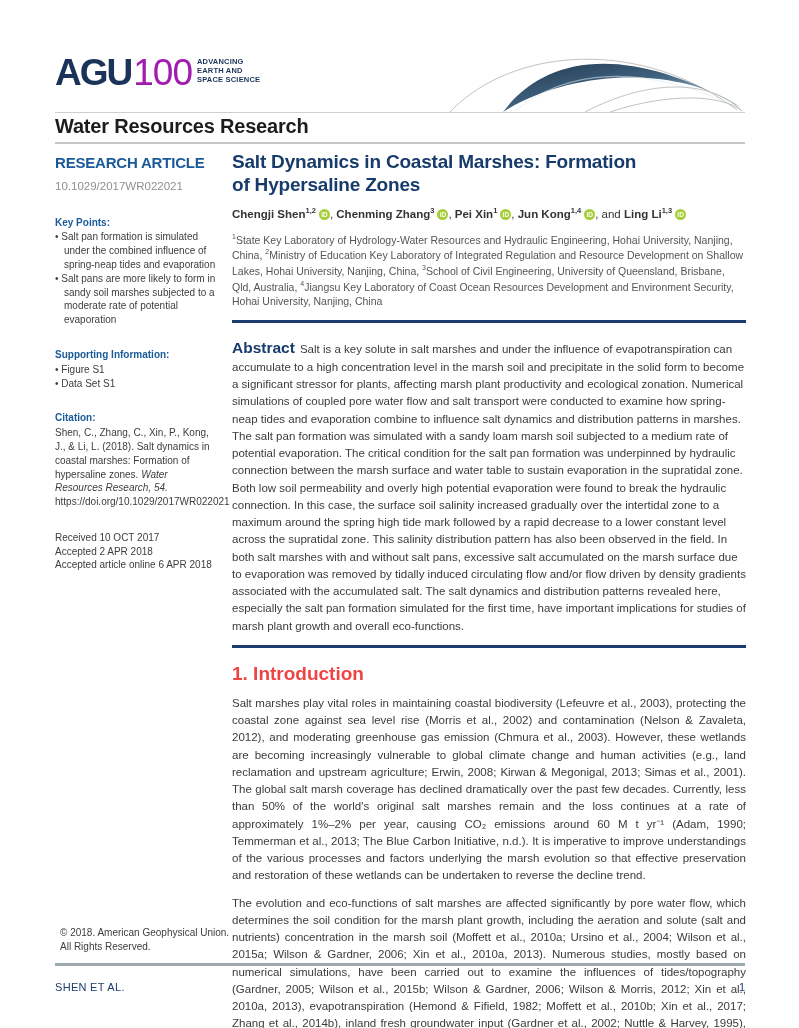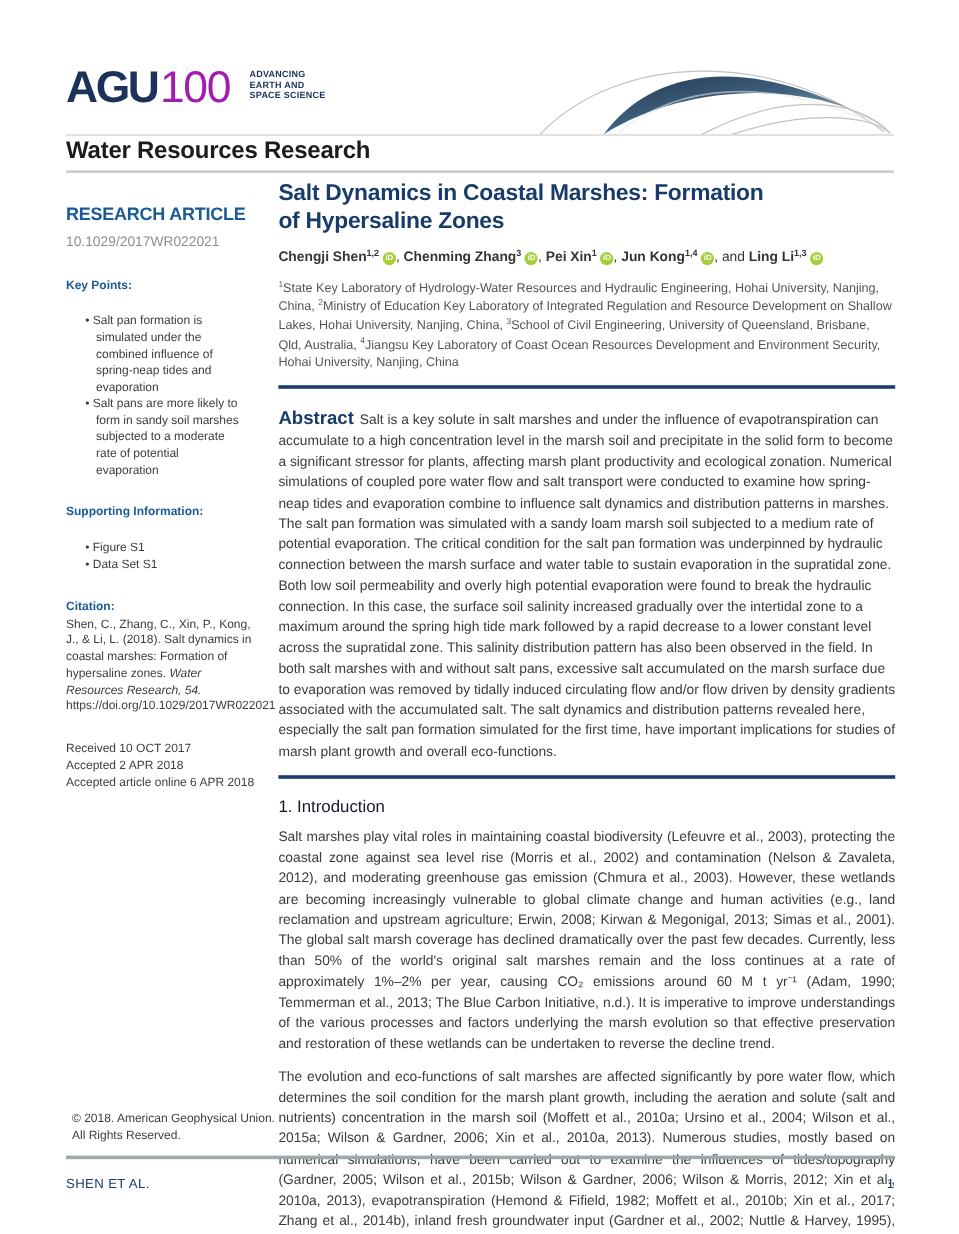--- a/index.html
+++ b/index.html
@@ -21,7 +21,7 @@
   .logo { position:absolute; left:55px; top:53px; display:flex; align-items:flex-start; }
   .logo-agu { font-size:37px; font-weight:bold; letter-spacing:-2px; color:#1b3359; line-height:40px; font-style:normal; }
   .logo-100 { font-size:37px; font-weight:normal; letter-spacing:-1px; color:#a21caf; line-height:40px; margin-left:2px; }
-  .logo-tagline { margin-left:16px; margin-top:4px; font-size:7.5px; font-weight:bold; color:#1b3359; line-height:1.2; letter-spacing:.2px; }
+  .logo-tagline { margin-left:5px; margin-top:4px; font-size:7.5px; font-weight:bold; color:#1b3359; line-height:1.2; letter-spacing:.2px; }
   .wave-art { position:absolute; right:54px; top:40px; width:300px; height:74px; }
 
   .rule-top { position:absolute; left:55px; top:112px; width:690px; height:1px; background:var(--hair); }

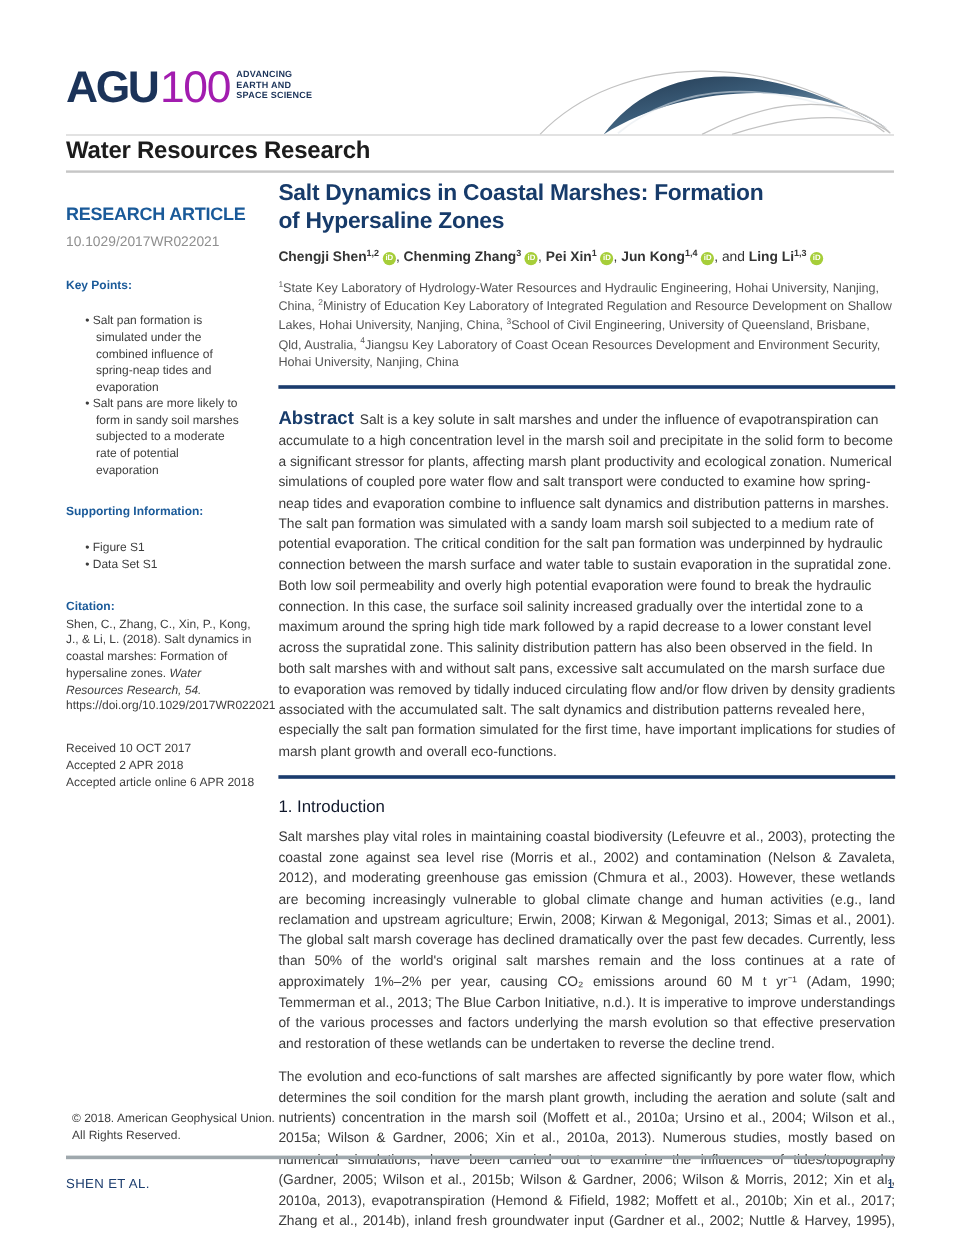--- a/index.html
+++ b/index.html
@@ -29,7 +29,7 @@
   .rule-banner { position:absolute; left:55px; top:142px; width:690px; height:2px; background:#c6c6c6; }
 
   
-  .sidebar { position:absolute; left:55px; top:169px; width:163px; font-size:10px; color:var(--body); line-height:1.38; }
+  .sidebar { position:absolute; left:55px; top:153px; width:163px; font-size:10px; color:var(--body); line-height:1.38; }
   .article-type { font-size:15px; font-weight:bold; color:var(--brand); letter-spacing:-.2px; }
   .doi { font-size:11.5px; color:var(--doi); margin-top:5px; }
   .sb-h { font-size:10px; font-weight:bold; color:var(--brand); margin-bottom:1px; }

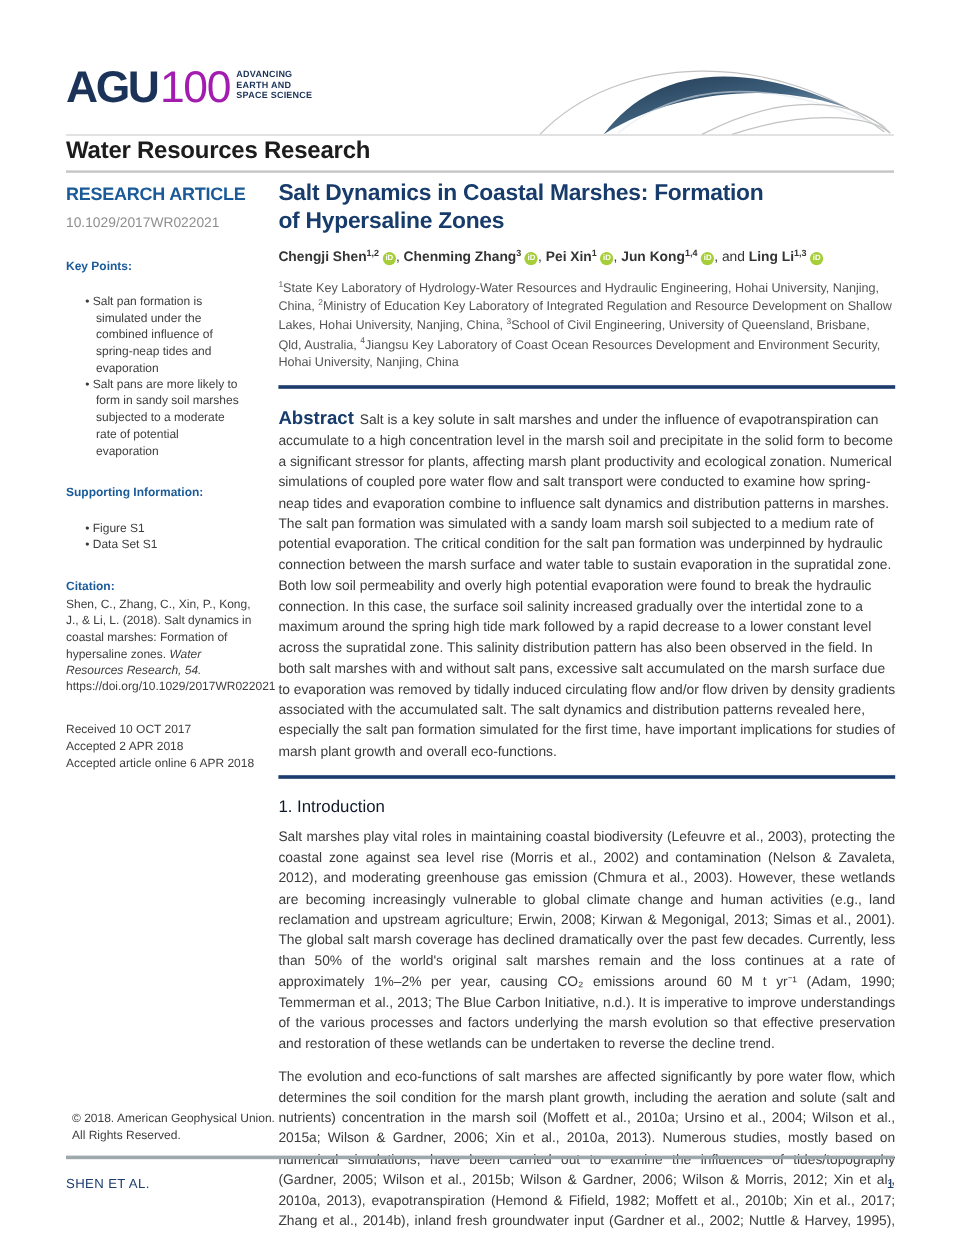--- a/index.html
+++ b/index.html
@@ -34,7 +34,7 @@
   .doi { font-size:11.5px; color:var(--doi); margin-top:5px; }
   .sb-h { font-size:10px; font-weight:bold; color:var(--brand); margin-bottom:1px; }
   .sb-block { margin-top:21px; }
-  .sb-list { margin:16px; padding:0; list-style:none; }
+  .sb-list { margin:0; padding:0; list-style:none; }
   .sb-list li { padding-left:9px; text-indent:-9px; margin:0; }
   .sb-list li::before { content:"• "; }
   .email { color:var(--body); text-decoration:none; }

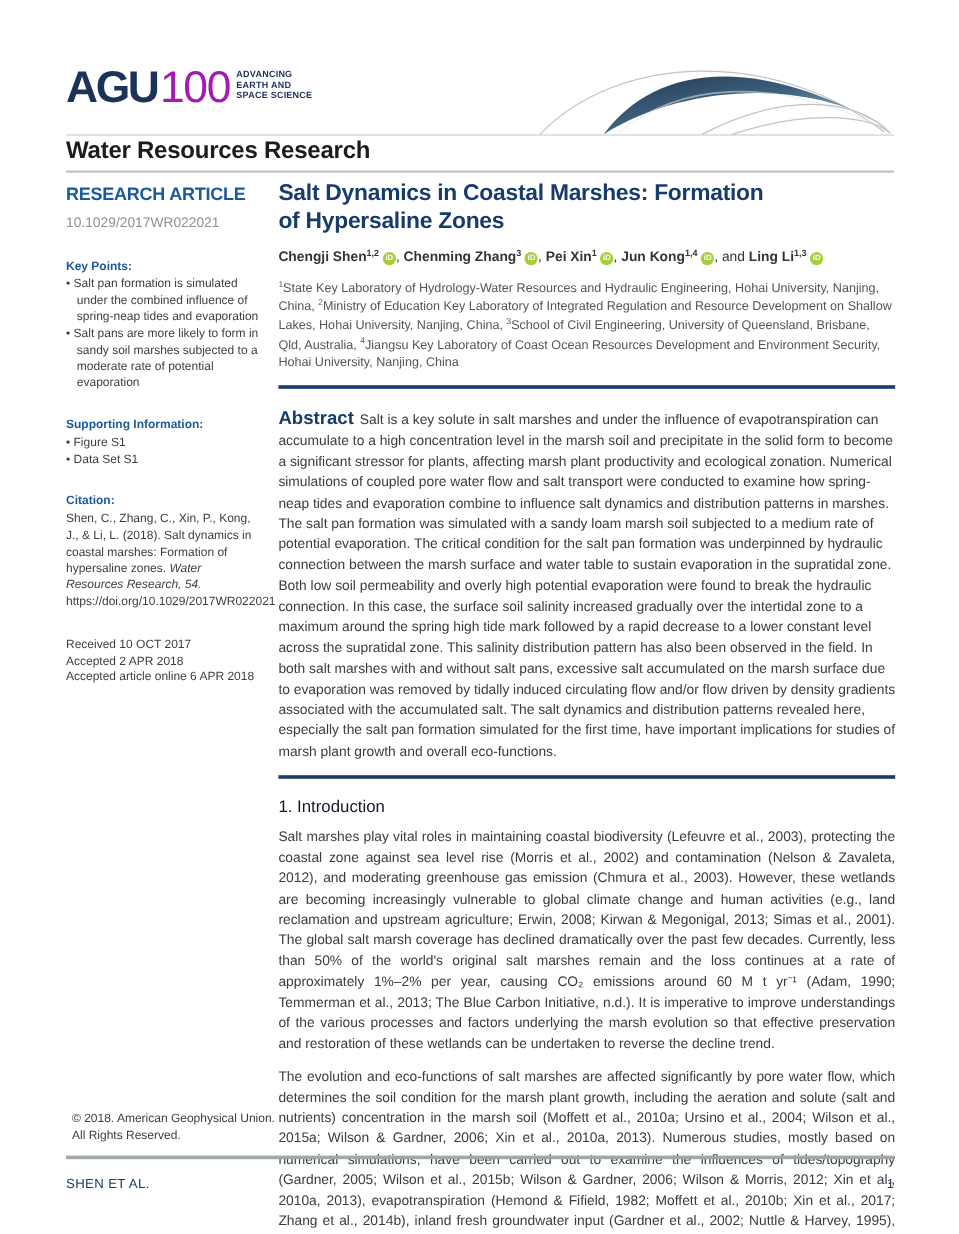--- a/index.html
+++ b/index.html
@@ -56,7 +56,7 @@
   .navy-rule { height:3px; background:var(--navy); margin-top:10px; }
   .abstract { margin-top:13px; font-size:11.5px; color:#3b3b3b; line-height:1.5; }
   .abs-label { font-size:15.5px; font-weight:bold; color:#173b6a; margin-right:5px; }
-  .section-h { margin-top:15px; font-size:14px; font-weight:normal; color:#0f172a; }
+  .section-h { margin-top:15px; font-size:19px; font-weight:bold; color:#ef4444; }
   .para { margin-top:10px; font-size:11.5px; color:#3b3b3b; line-height:1.5; text-align:justify; }
 
   

